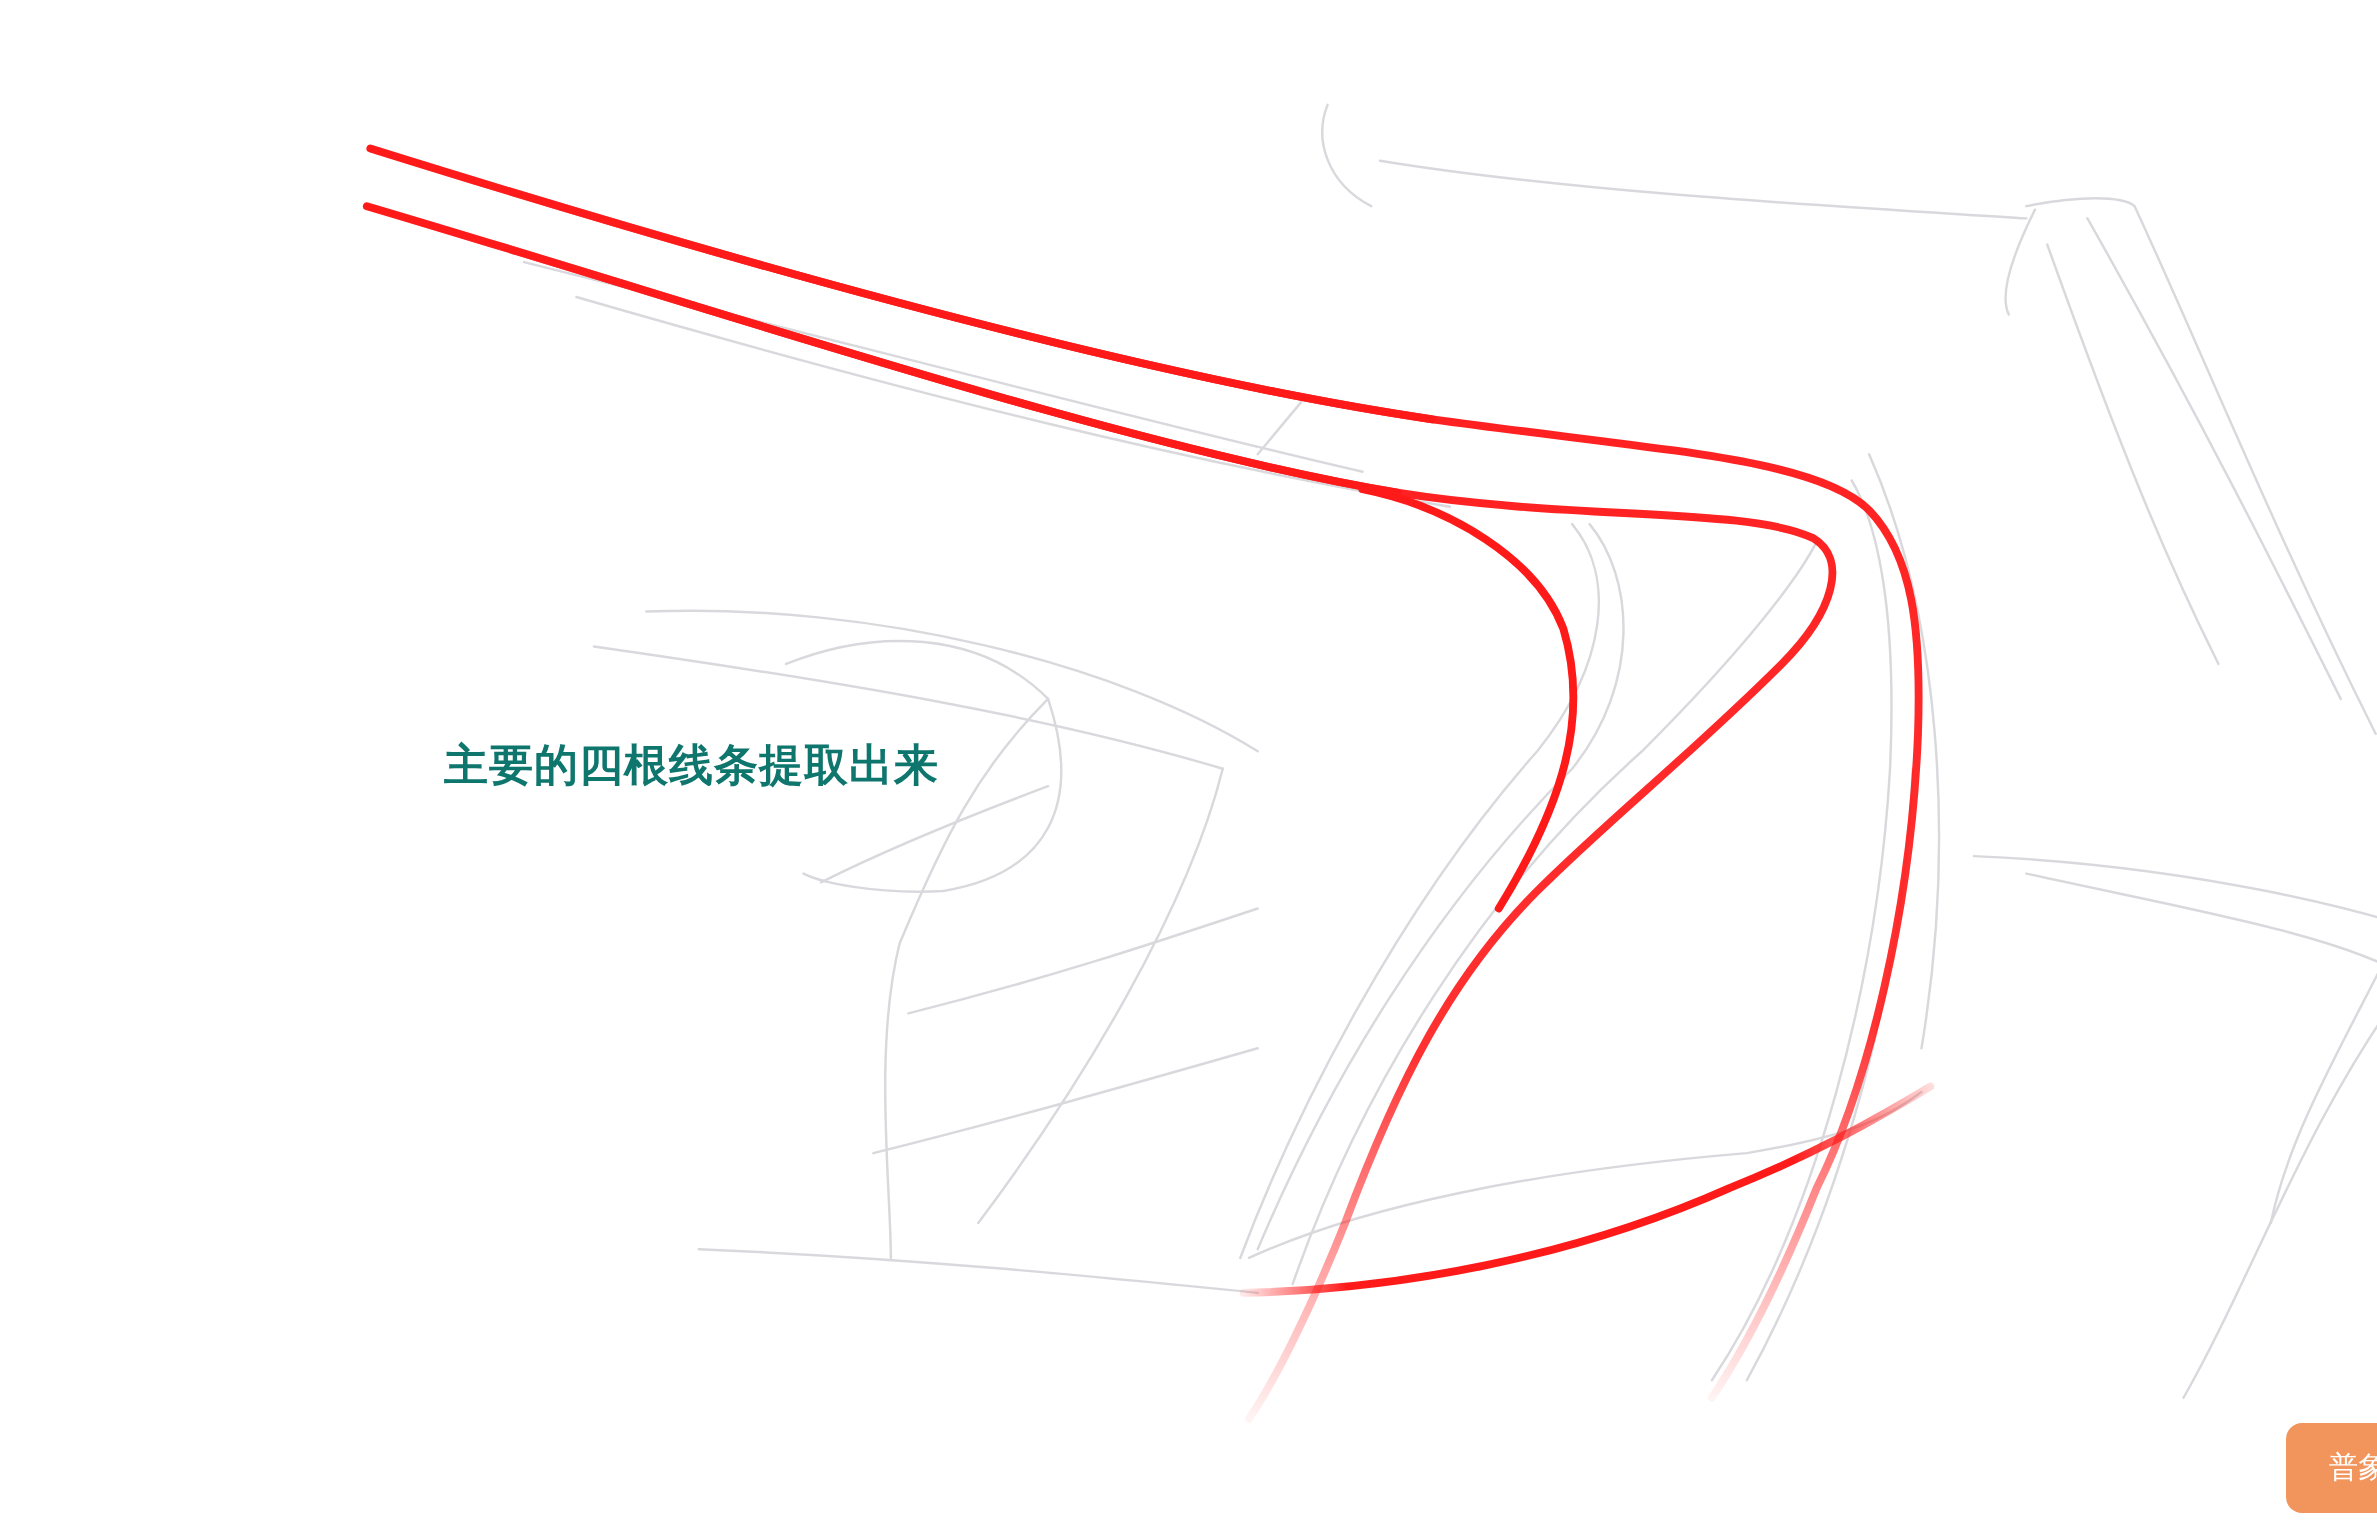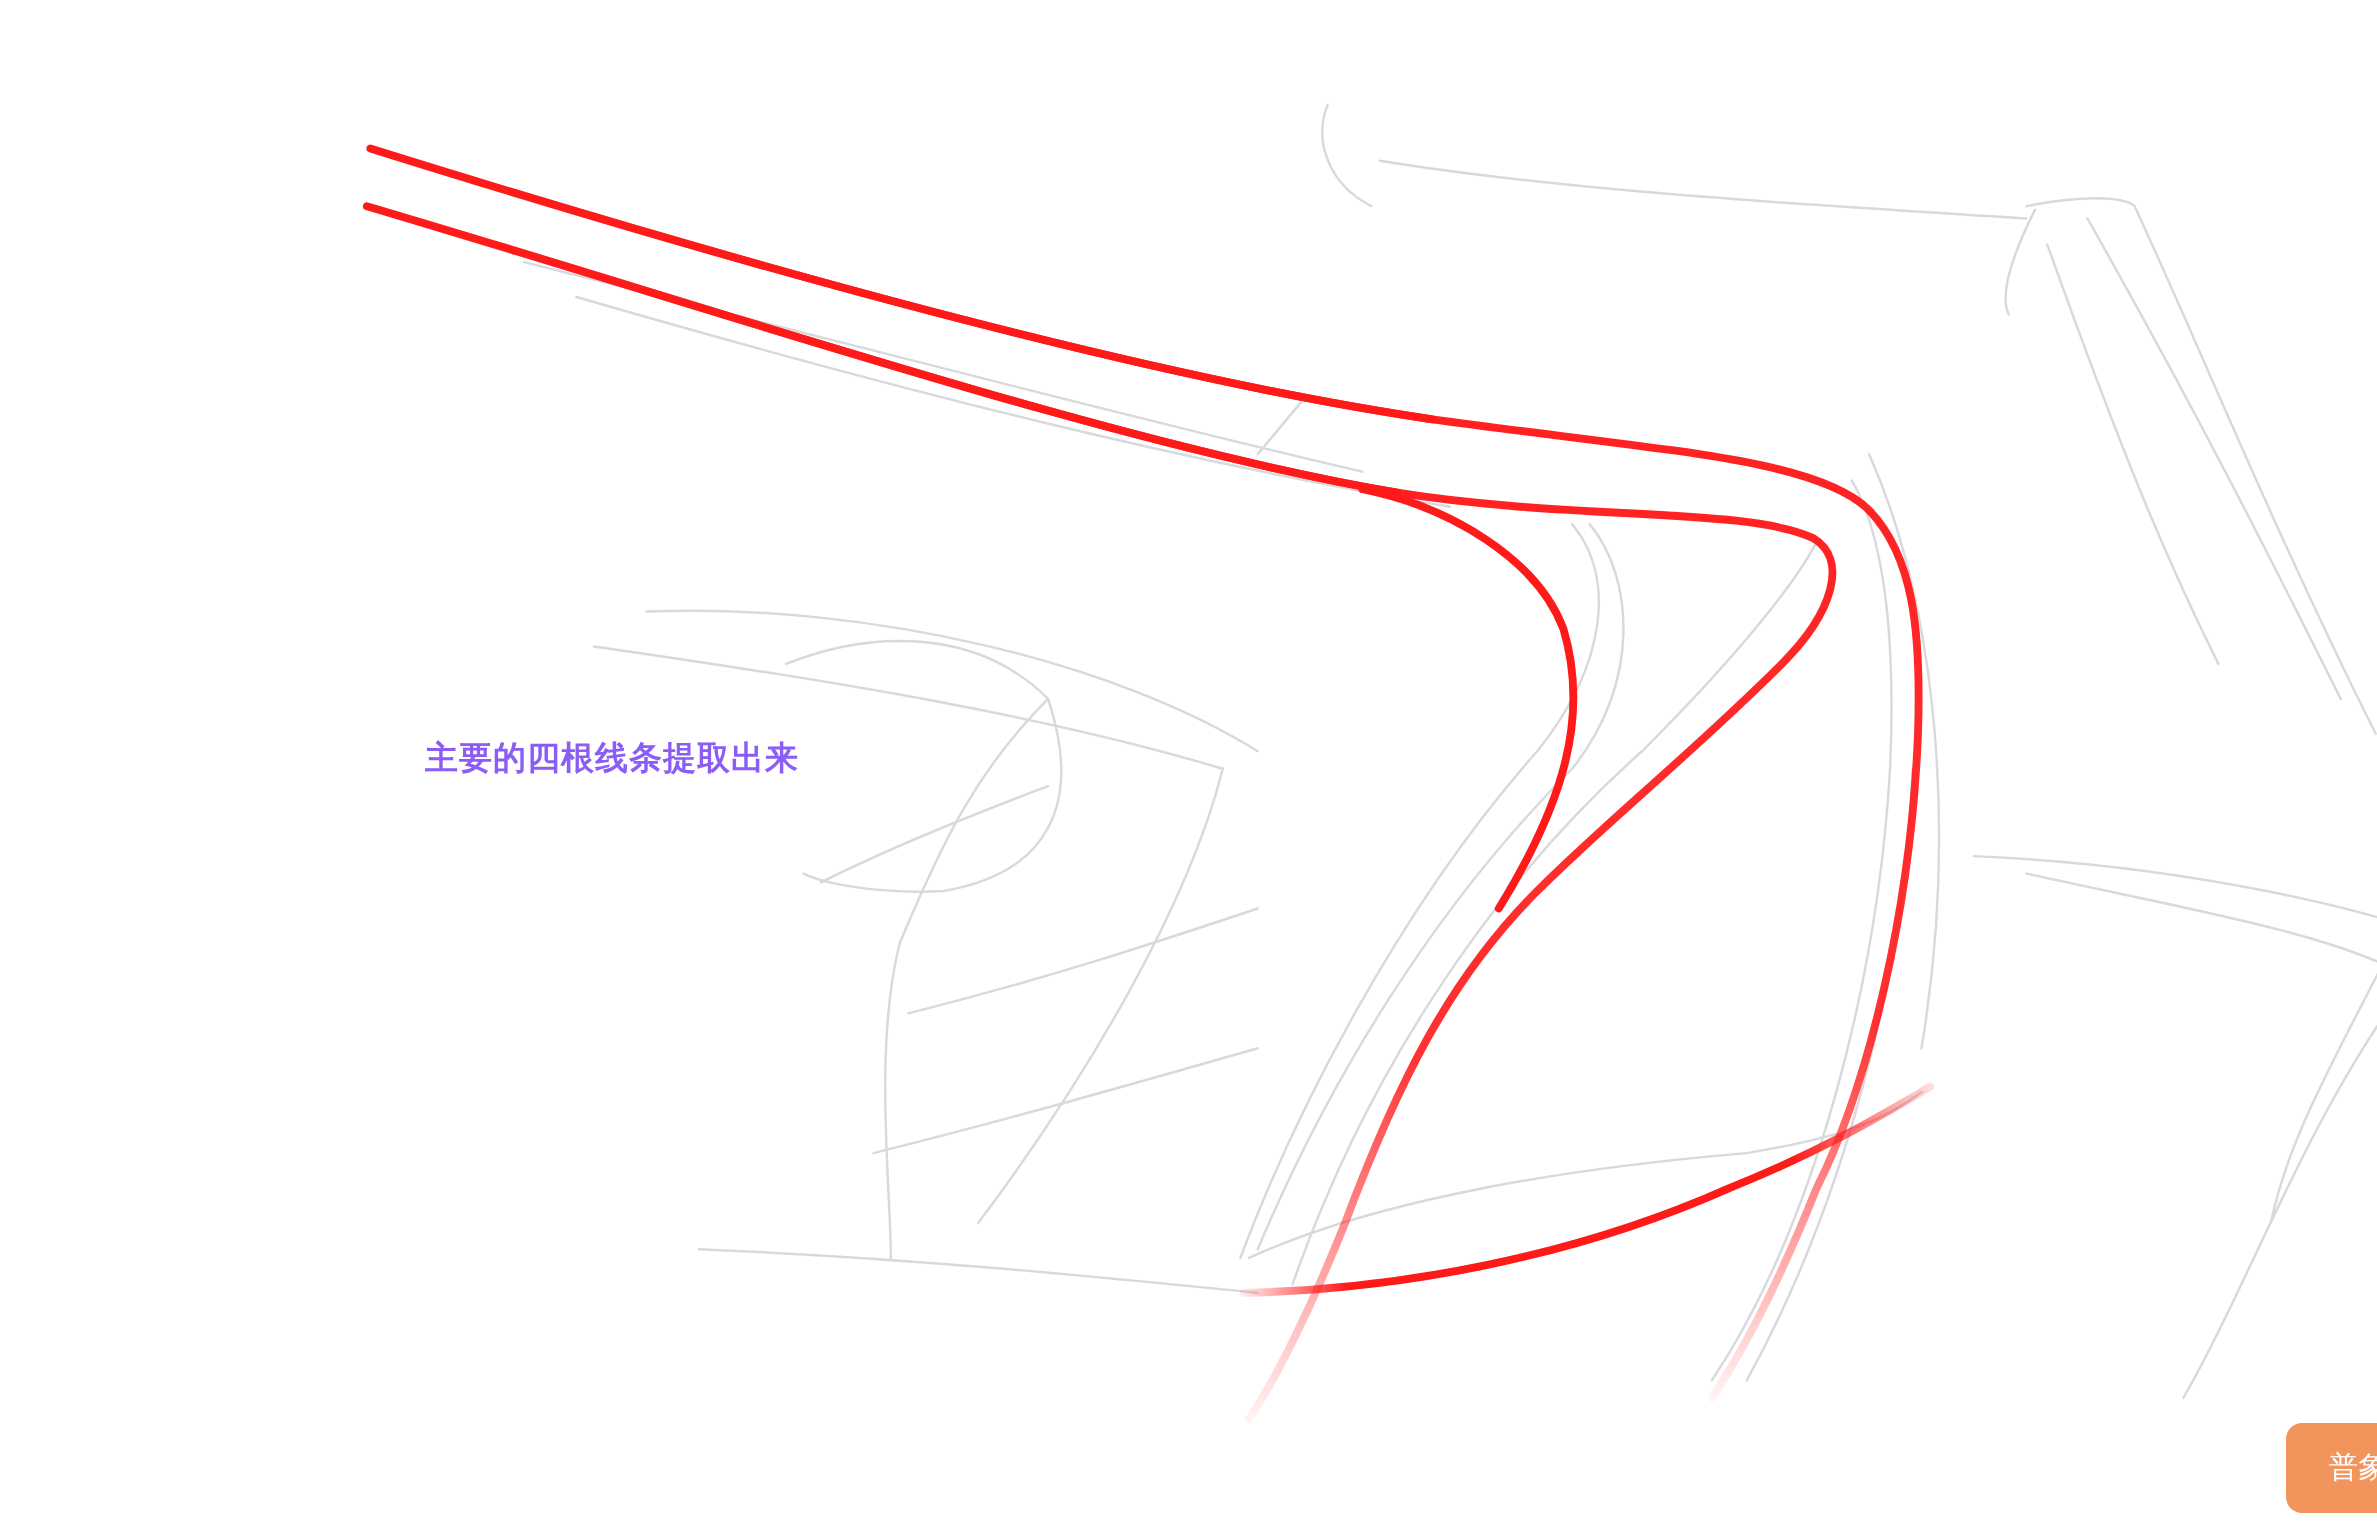--- a/index.html
+++ b/index.html
@@ -5,7 +5,7 @@
   html,body{margin:0;padding:0;background:#ffffff;}
   body{width:2739px;height:1541px;overflow:hidden;position:relative;font-family:"DejaVu Sans","Liberation Sans",sans-serif;}
   .canvas{position:absolute;left:0;top:0;width:2739px;height:1541px;}
-  .caption{position:absolute;left:425px;top:736px;font-size:33px;font-weight:bold;color:#8b5cf6;letter-spacing:1px;white-space:nowrap;}
+  .caption{position:absolute;left:444px;top:736px;font-size:44px;font-weight:bold;color:#0f766e;letter-spacing:1px;white-space:nowrap;}
   .badge{position:absolute;left:2286px;top:1423px;width:428px;height:90px;background:#f2955c;border-radius:16px;display:flex;align-items:center;justify-content:center;}
   .badge span{color:#ffffff;font-size:29.5px;white-space:nowrap;font-family:"DejaVu Sans Mono","Liberation Mono",monospace;}
 </style>

